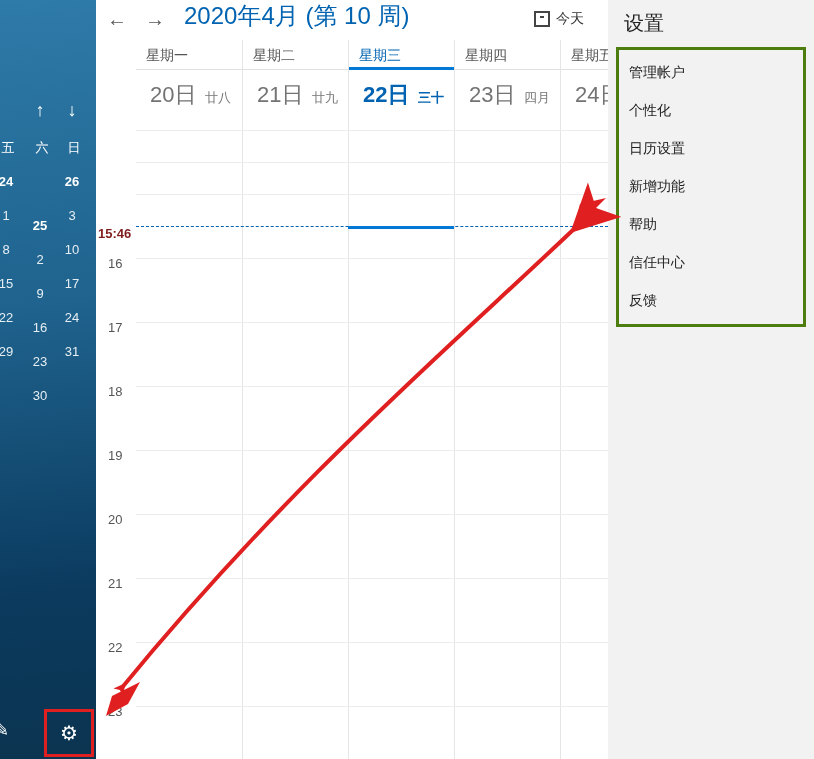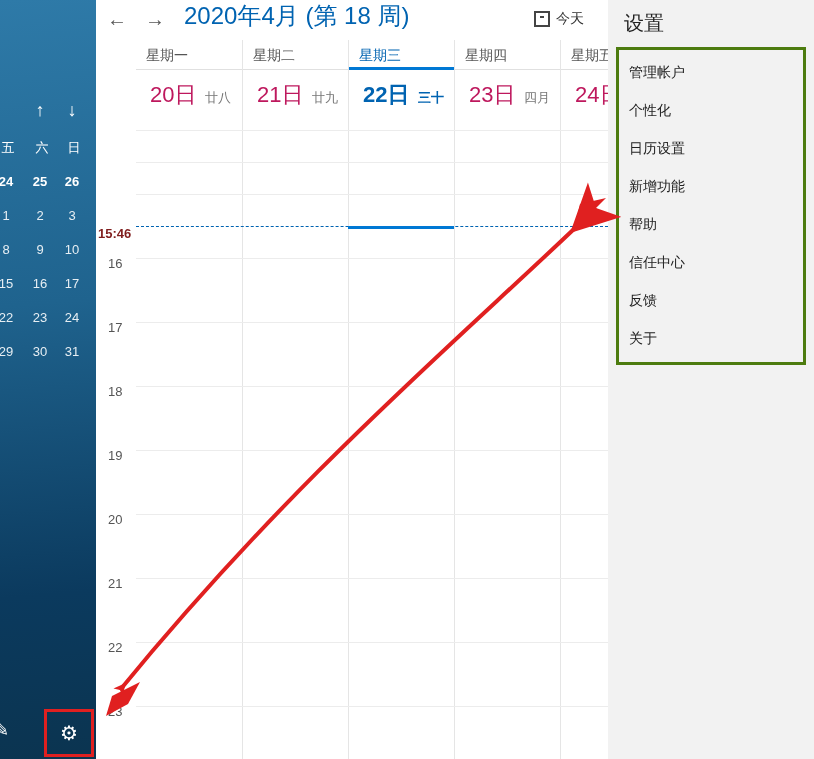--- a/index.html
+++ b/index.html
@@ -353,7 +353,7 @@
   <div class="hdr">
     <div class="arrow back">←</div>
     <div class="arrow fwd">→</div>
-    <div class="title">2020年4月 (第 18 周)</div>
+    <div class="title">2020年4月 (第 10 周)</div>
     <div class="today-btn">
       <span class="ticon"></span>
       <span>今天</span>

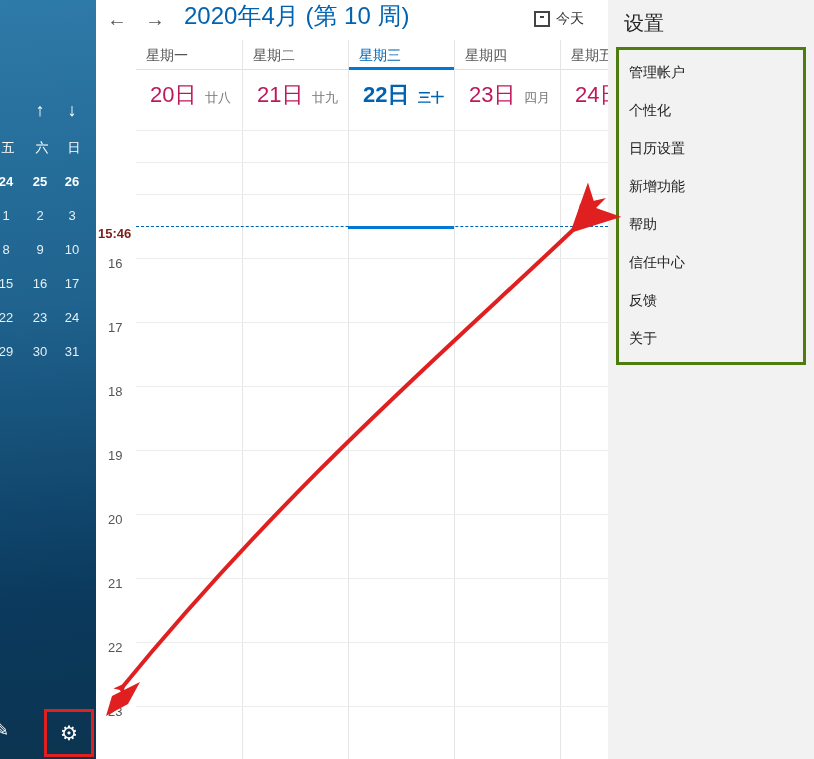--- a/index.html
+++ b/index.html
@@ -222,7 +222,7 @@
   }
   .day-date .dnum {
     font-size: 22px;
-    color: #be185d;
+    color: #737373;
   }
   .day-date .dlunar {
     font-size: 13px;

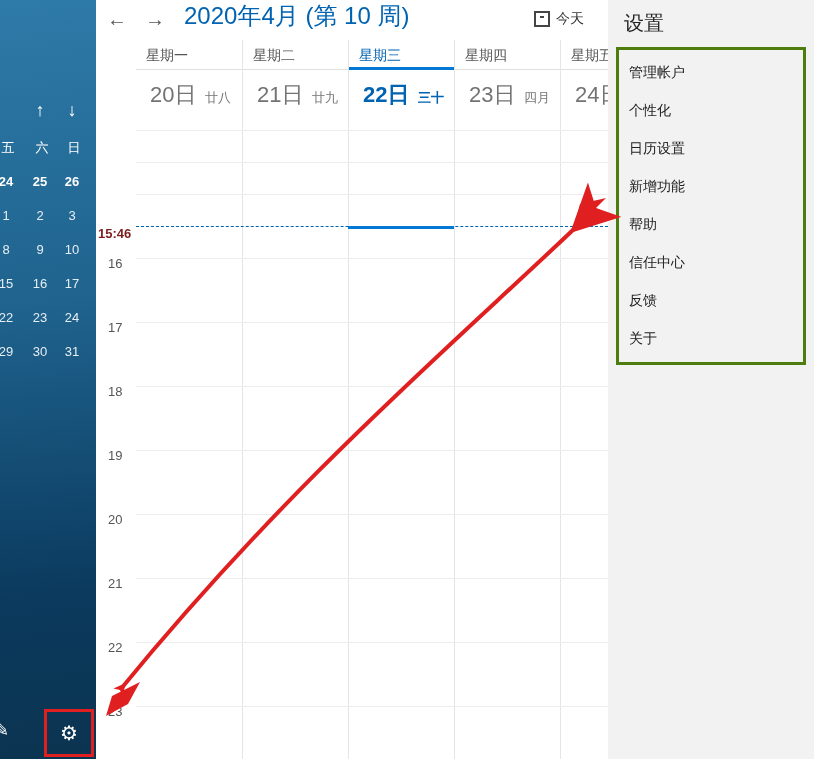--- a/index.html
+++ b/index.html
@@ -72,7 +72,7 @@
     color: #e6eef3;
   }
   .mini-row .c0 { left: -6px; }
-  .mini-row .c1 { left: 28px; }
+  .mini-row .c1 { left: 28px; margin-top: 44px; }
   .mini-row .c2 { left: 60px; }
   .mini-row .bold { font-weight: 700; color:#fff; }
 

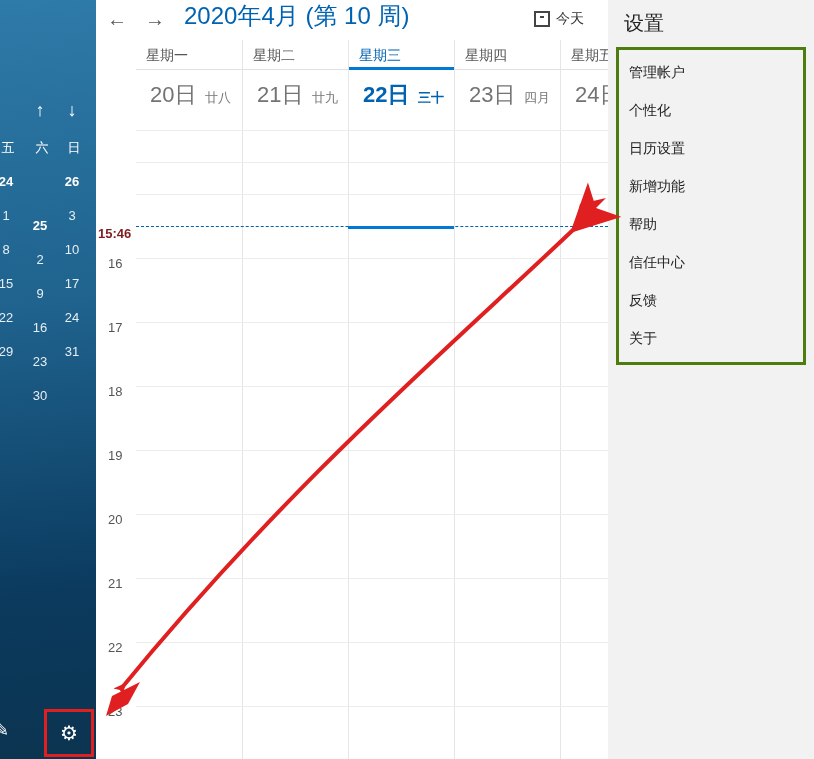--- a/index.html
+++ b/index.html
@@ -443,7 +443,6 @@
     <div class="s-item">帮助</div>
     <div class="s-item">信任中心</div>
     <div class="s-item">反馈</div>
-    <div class="s-item">关于</div>
   </div>
 </div>
 

